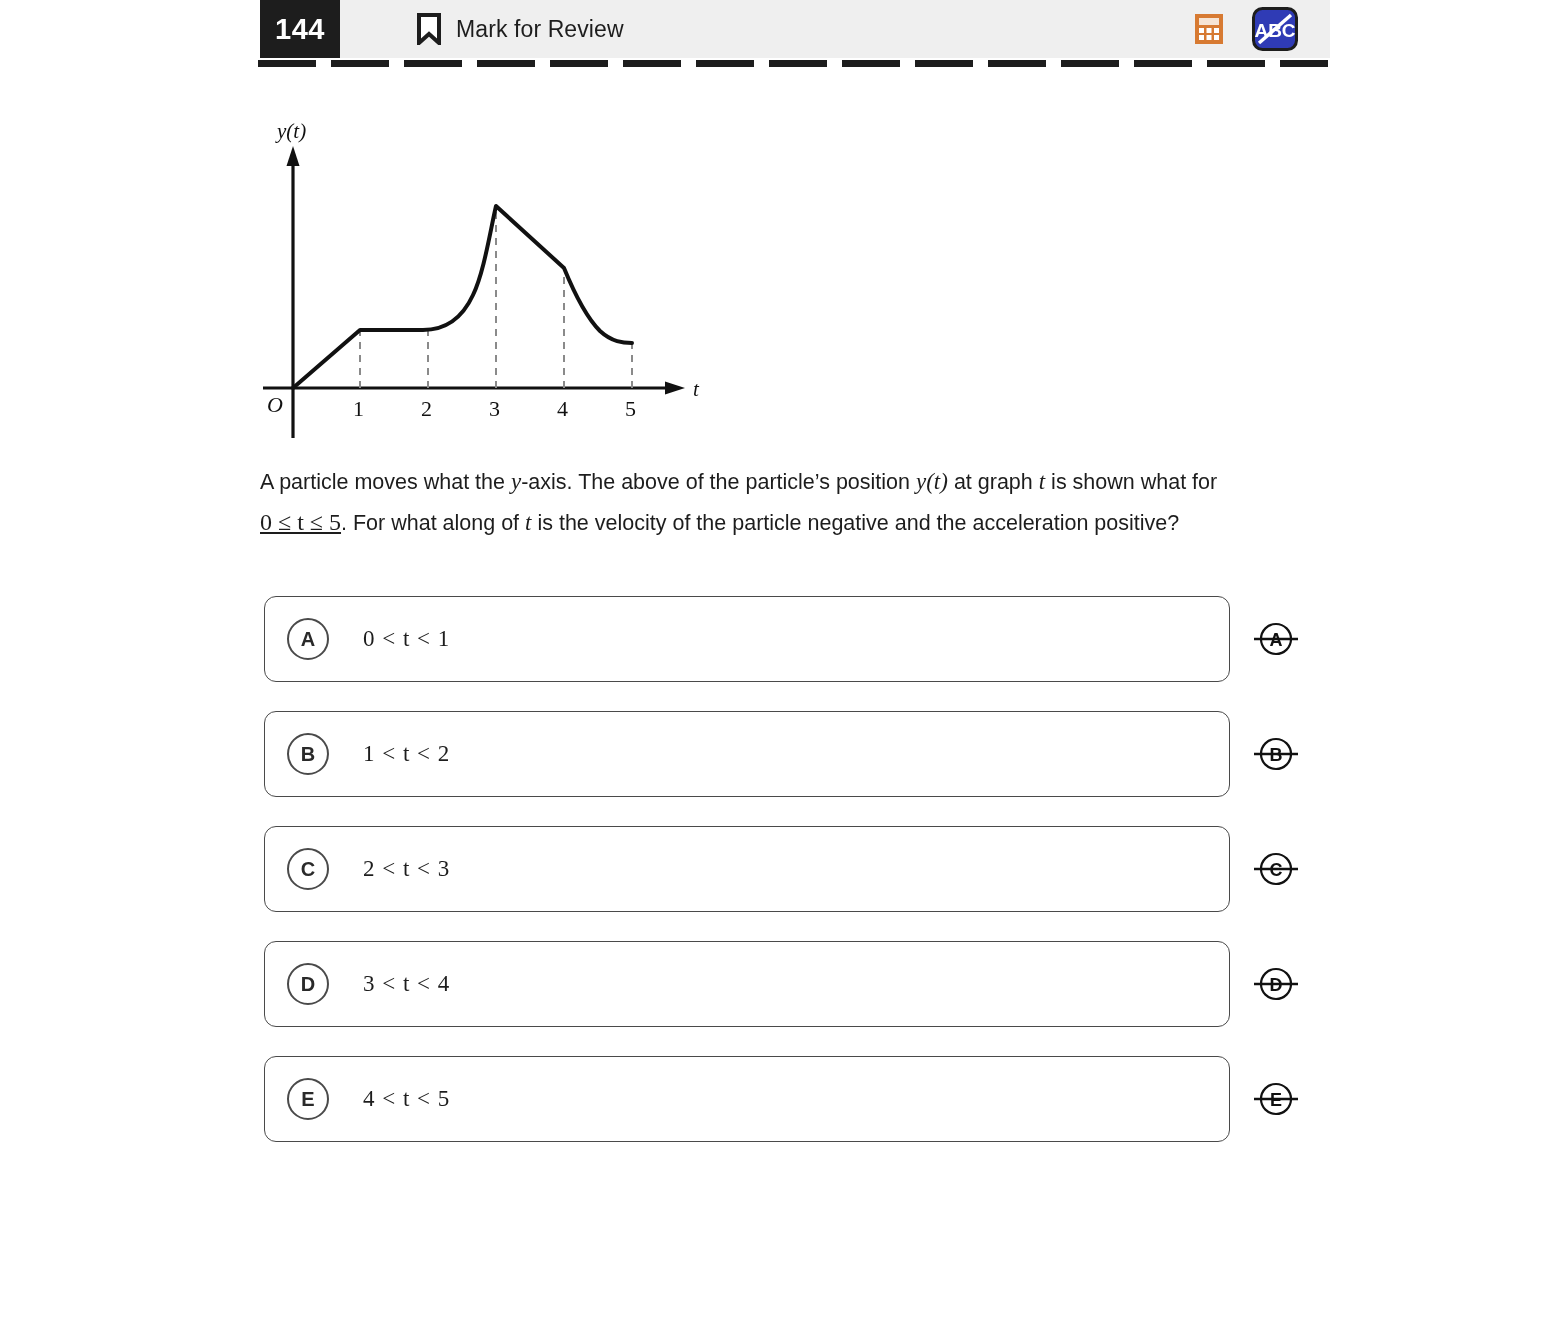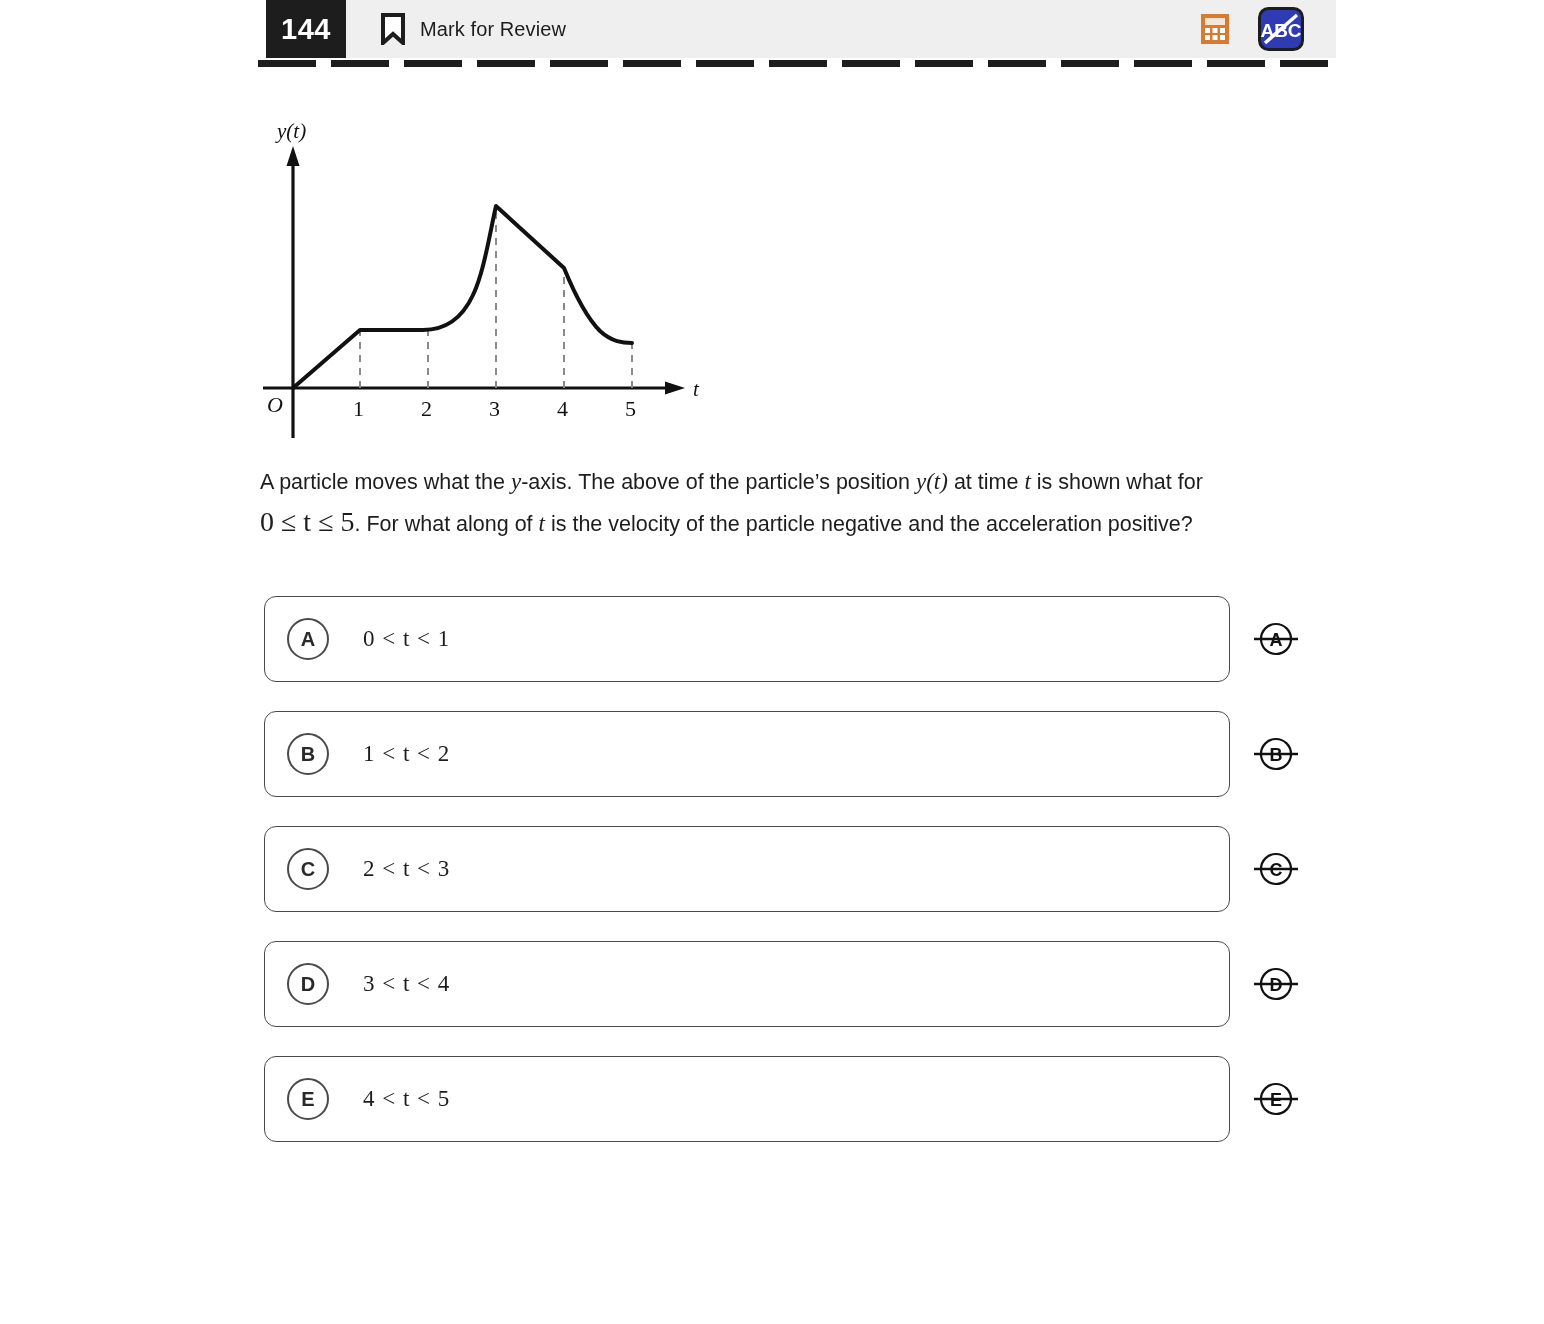--- a/index.html
+++ b/index.html
@@ -20,13 +20,14 @@
   
   #exam-header {
     position: absolute;
-    left: 266px;
+    left: 260px;
     top: 0;
     width: 1070px;
     height: 58px;
     background: #efefef;
     display: flex;
     align-items: center;
+    gap: 42px;
   }
   #question-number-badge {
     width: 80px;

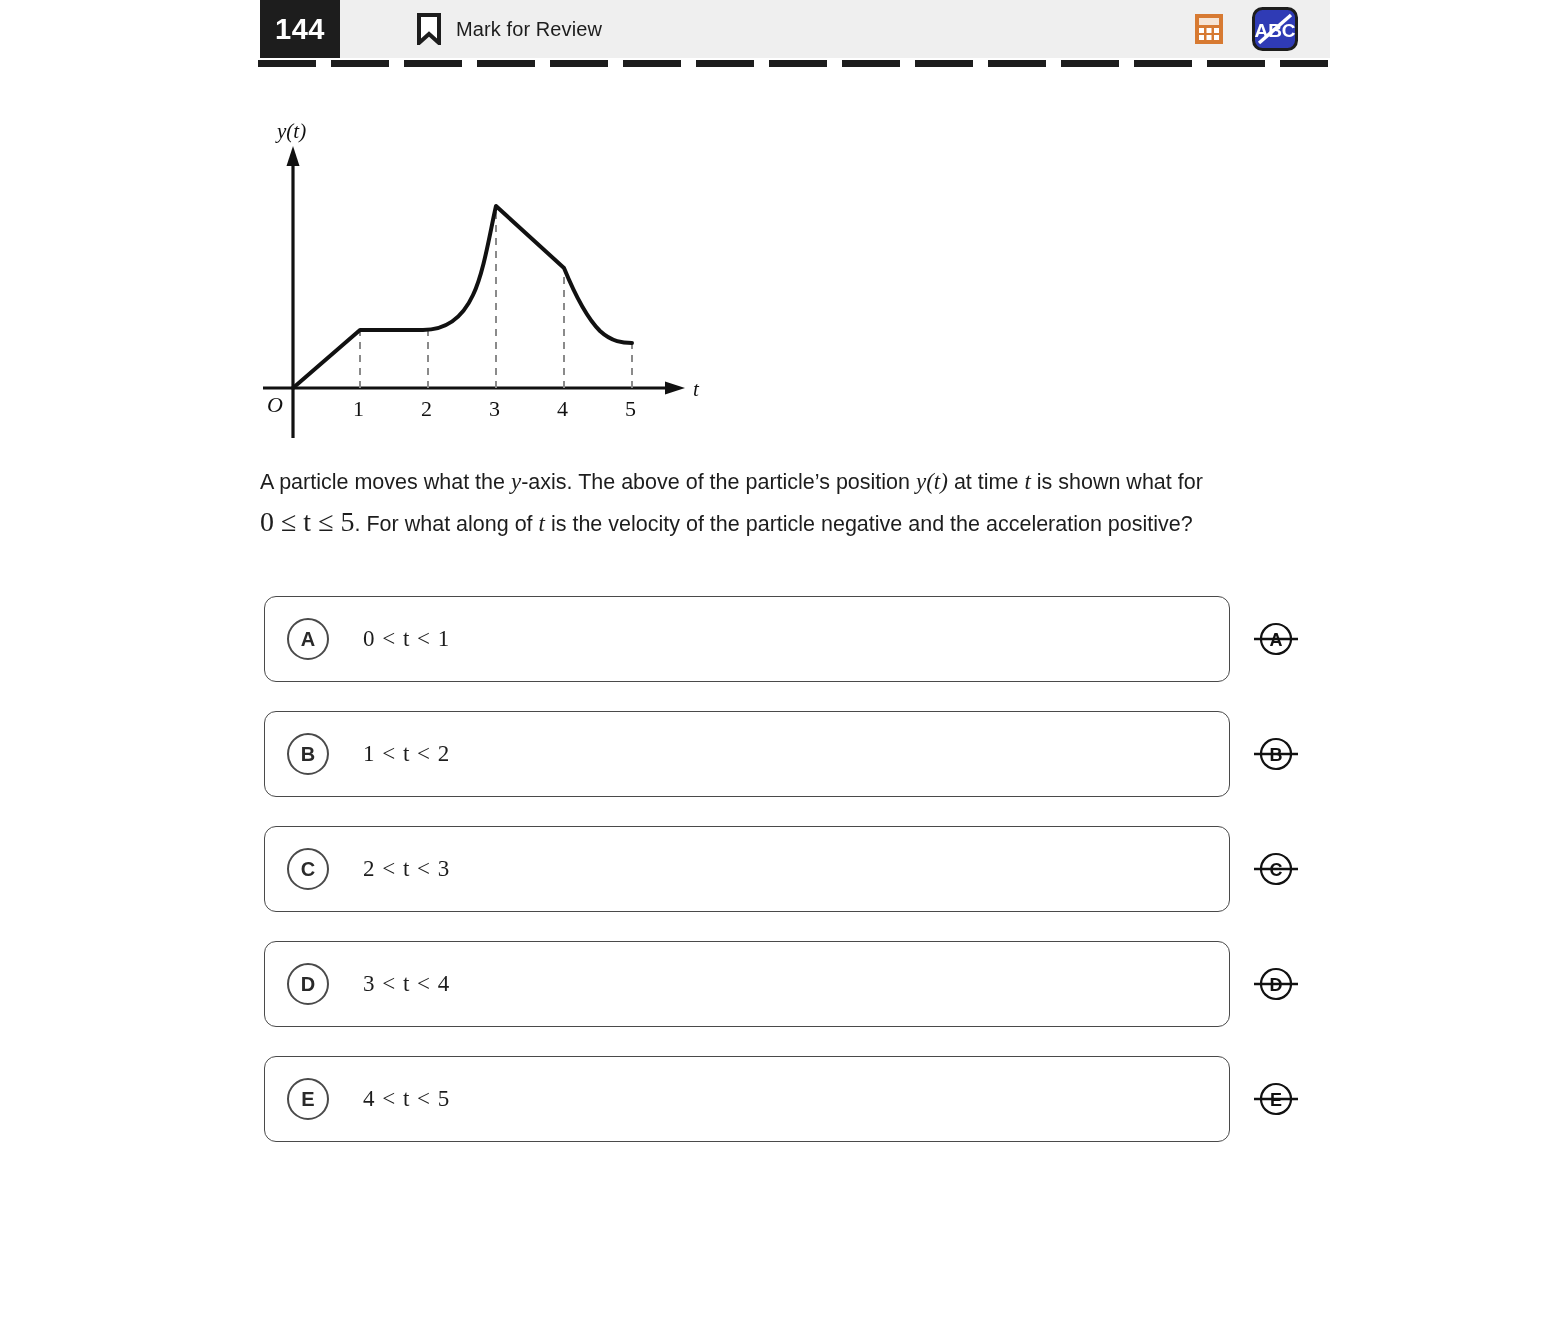--- a/index.html
+++ b/index.html
@@ -55,7 +55,7 @@
     height: 32px;
   }
   #mark-review-label {
-    font-size: 20px;
+    font-size: 23px;
     color: #1d1d1d;
     letter-spacing: 0.1px;
   }

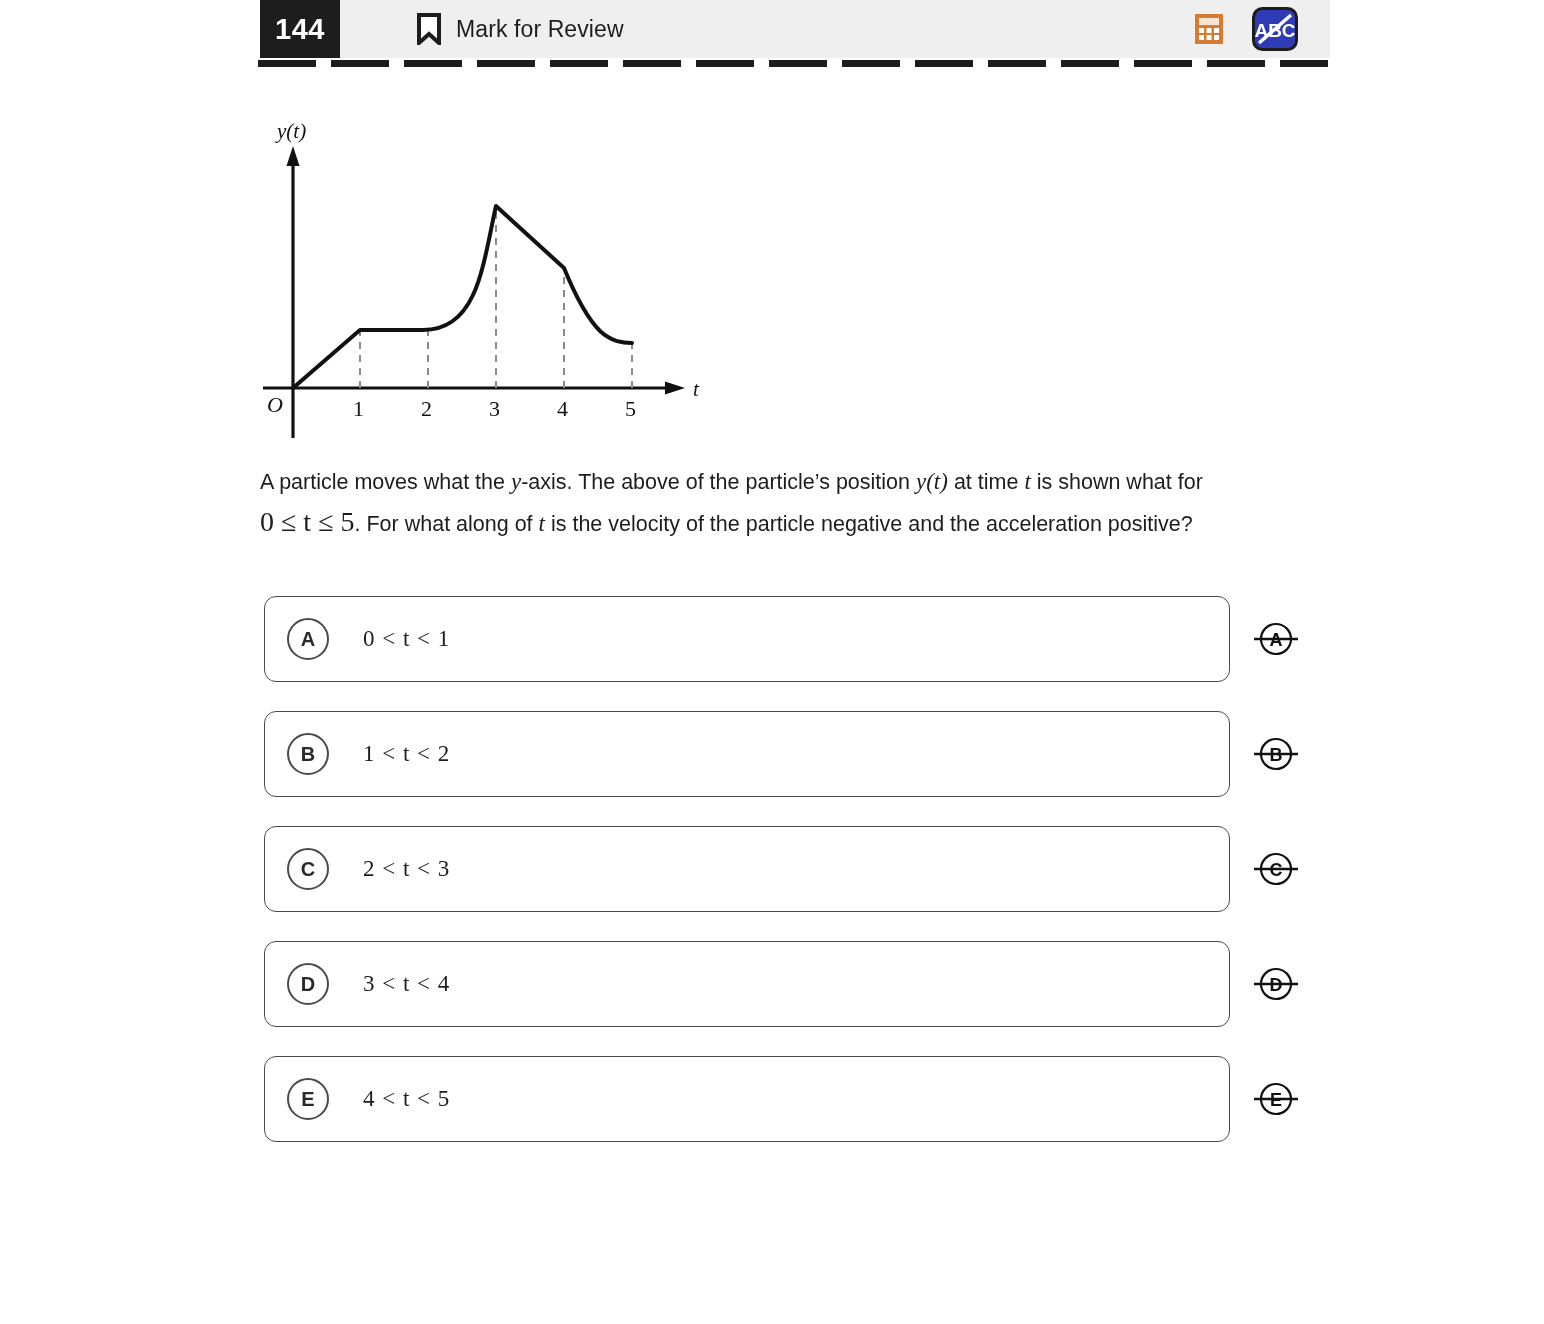--- a/index.html
+++ b/index.html
@@ -268,7 +268,7 @@
 </div>
 
 <div id="question-stem">
-  <span>A particle moves what the </span><span class="mvar">y</span><span>-axis. The above of the particle’s position </span><span class="mvar">y(t)</span><span> at time </span><span class="mvar">t</span><span> is shown what for</span>
+  <span>A particle moves what the </span><span class="mvar">y</span><span>-axis. The above of the particle’s position </span><span class="mvar">y(t)</span><span> at graph </span><span class="mvar">t</span><span> is shown what for</span>
   <br>
   <span class="mrange">0 ≤ t ≤ 5</span><span>. For what along of </span><span class="mvar">t</span><span> is the velocity of the particle negative and the acceleration positive?</span>
 </div>

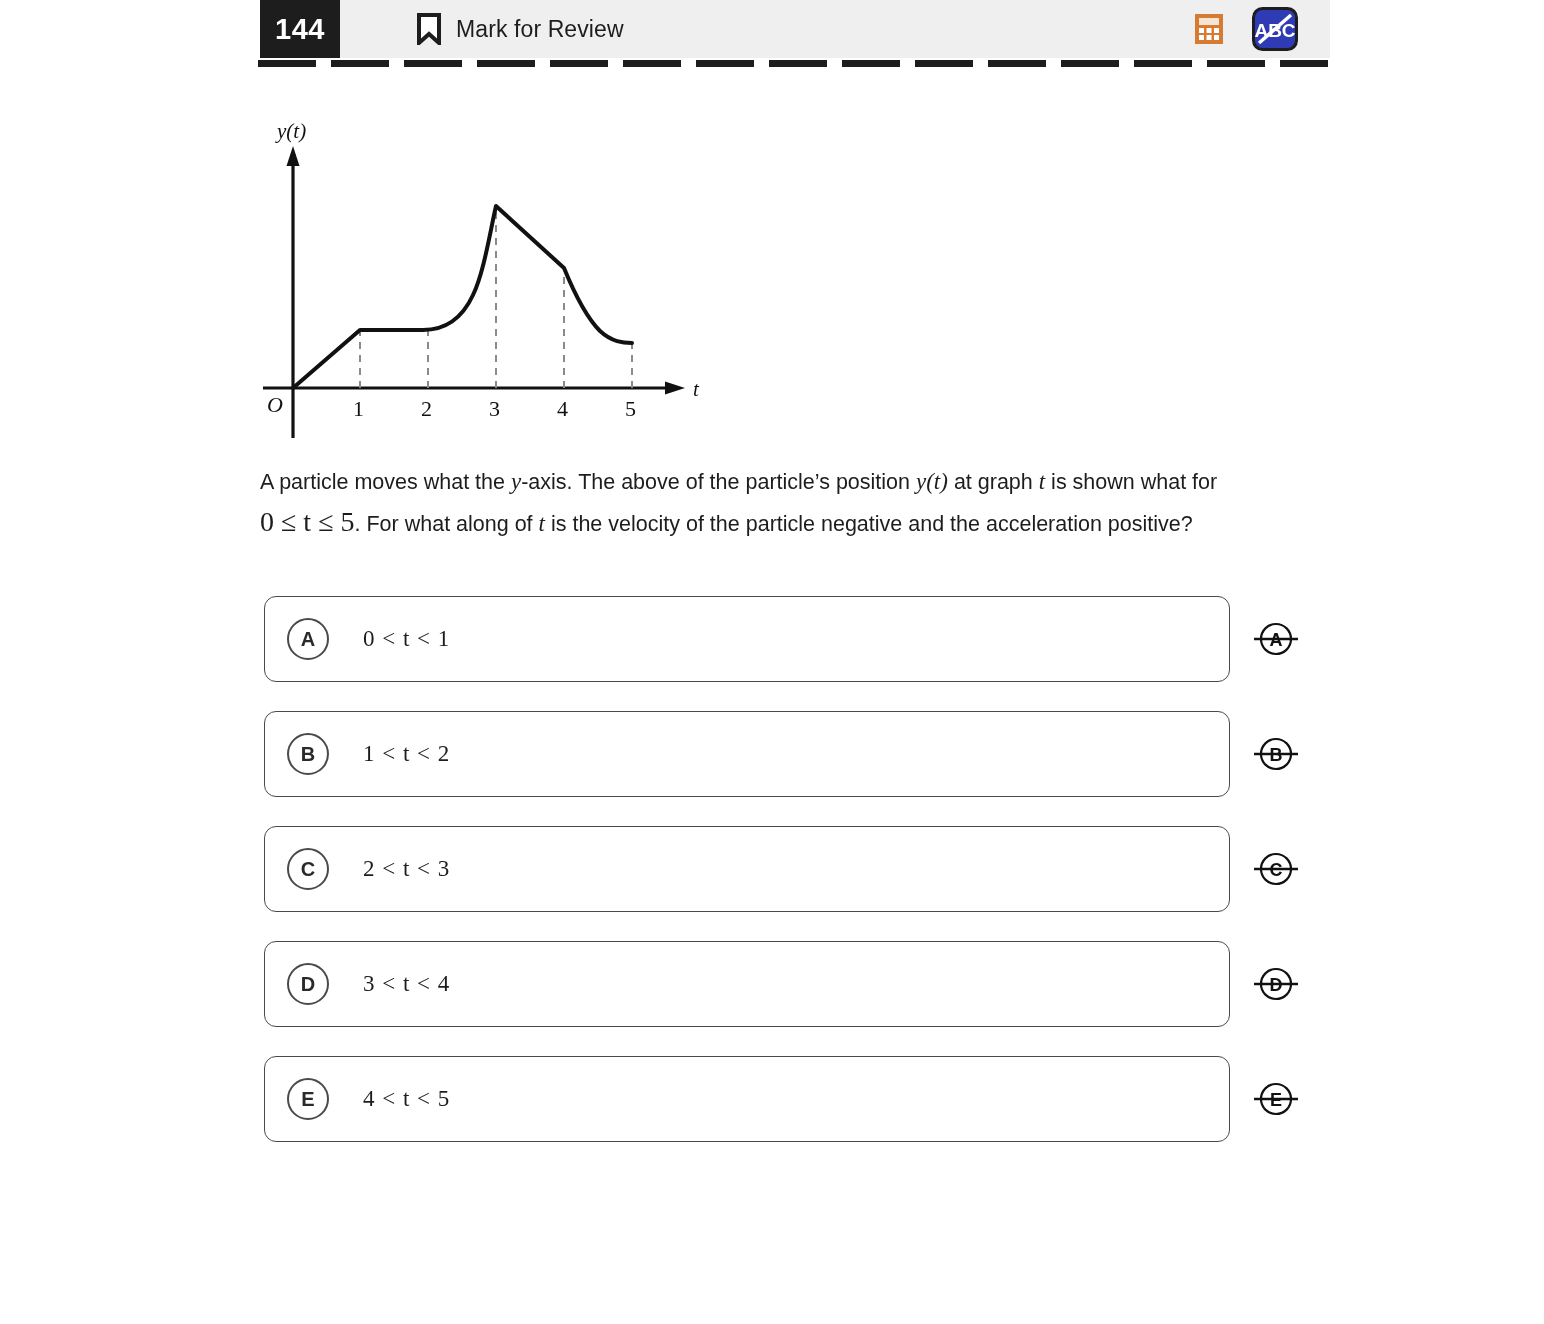--- a/index.html
+++ b/index.html
@@ -129,7 +129,8 @@
   }
   #question-stem .mrange {
     font-family: "Liberation Serif", "DejaVu Serif", serif;
-    font-size: 28px;
+    font-size: 24px;
+    text-decoration: underline;
   }
 
   

